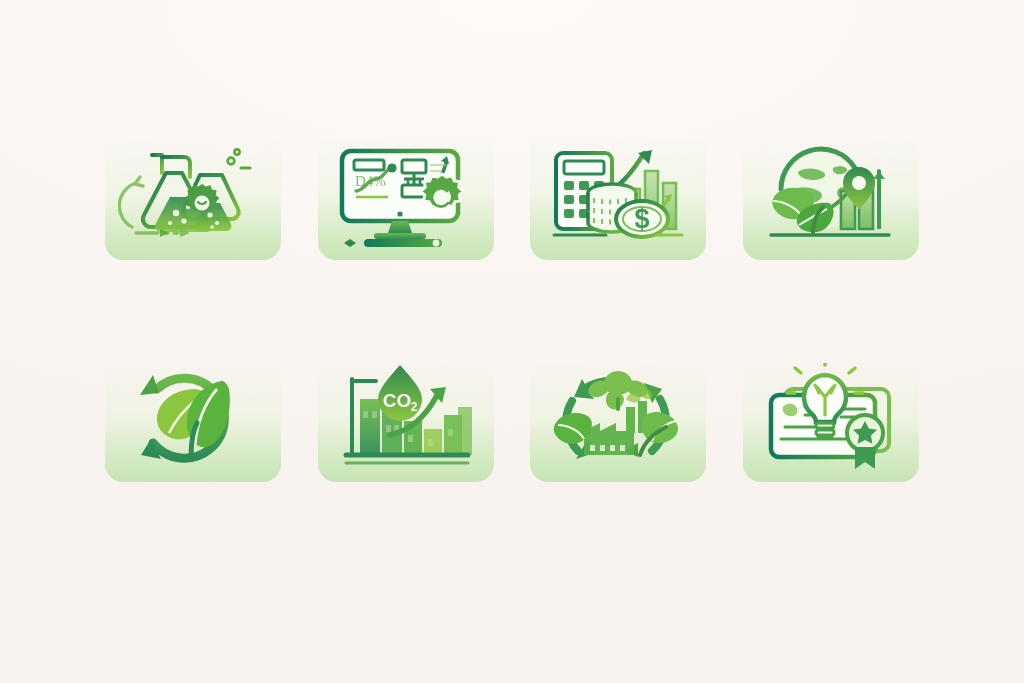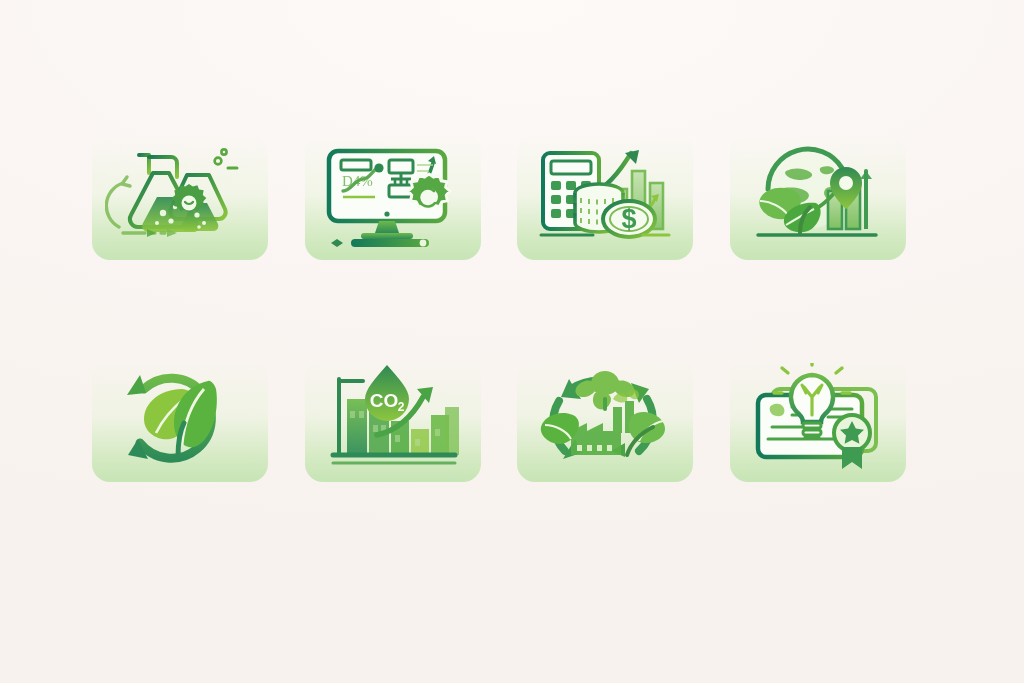--- a/index.html
+++ b/index.html
@@ -37,7 +37,7 @@
     display:grid; grid-template-columns:repeat(4,1fr);
     row-gap:18px; column-gap:10px;
   }
-  .card { display:flex; flex-direction:column; }
+  .card { display:flex; flex-direction:column; align-items:center; }
 
   .tile {
     width:176px; height:126px; border-radius:18px;

